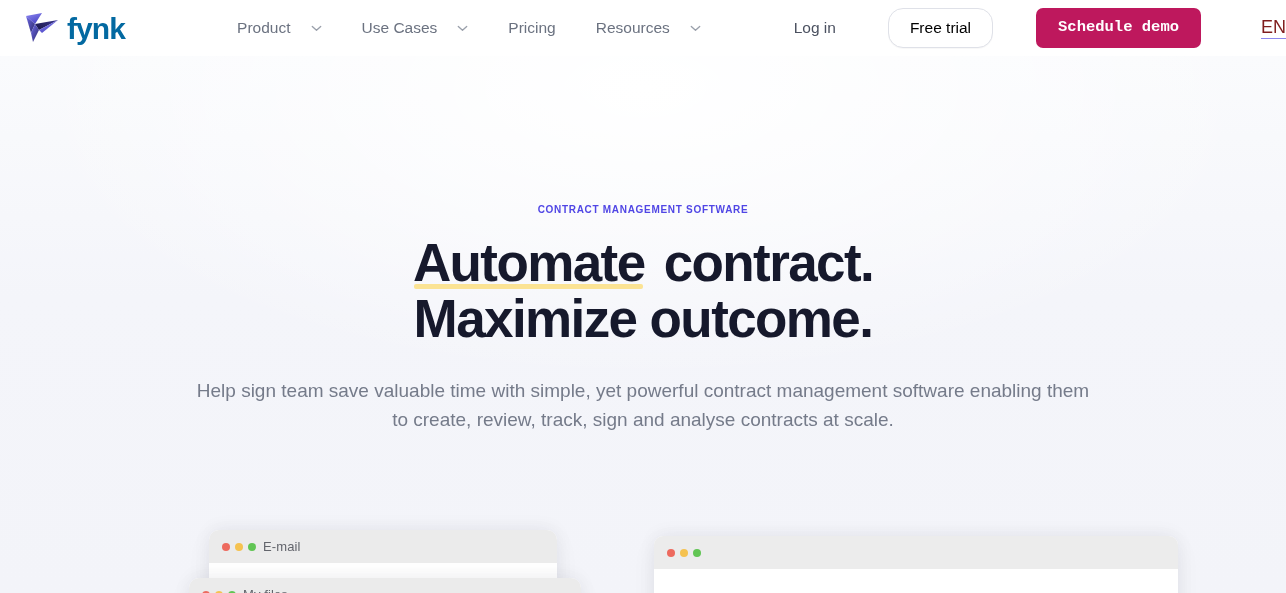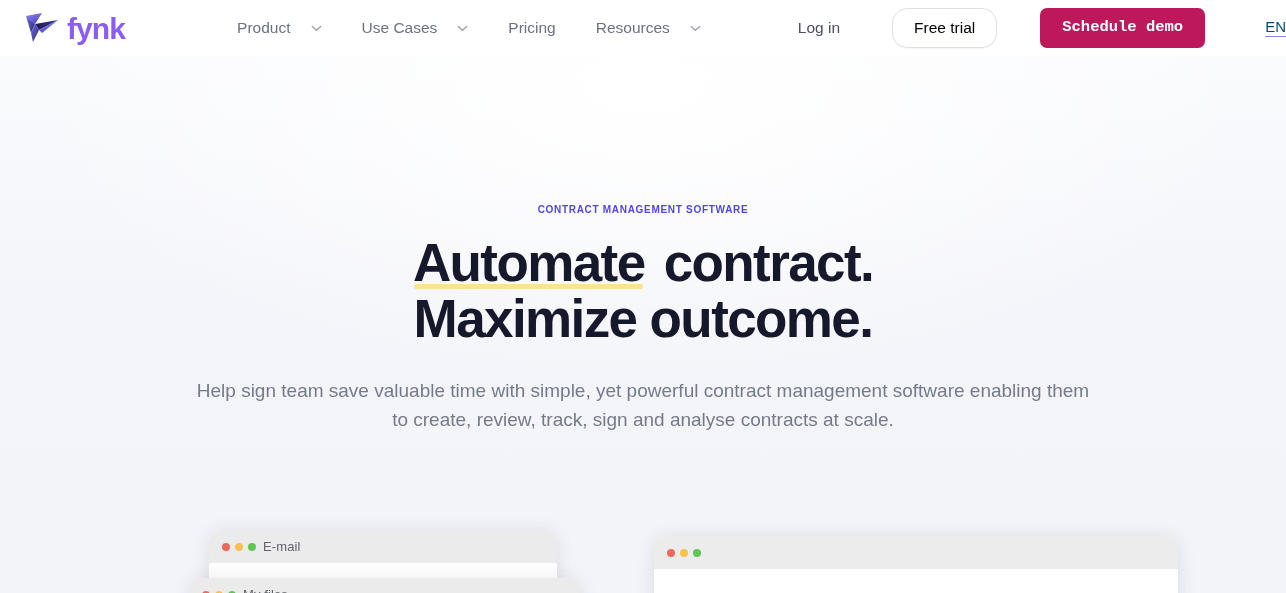--- a/index.html
+++ b/index.html
@@ -40,7 +40,7 @@
     font-size: 30px;
     font-weight: 700;
     letter-spacing: -0.9px;
-    color: #8b5cf6;
+    color: #0369a1;
     line-height: 1;
     position: relative;
     top: 1px;

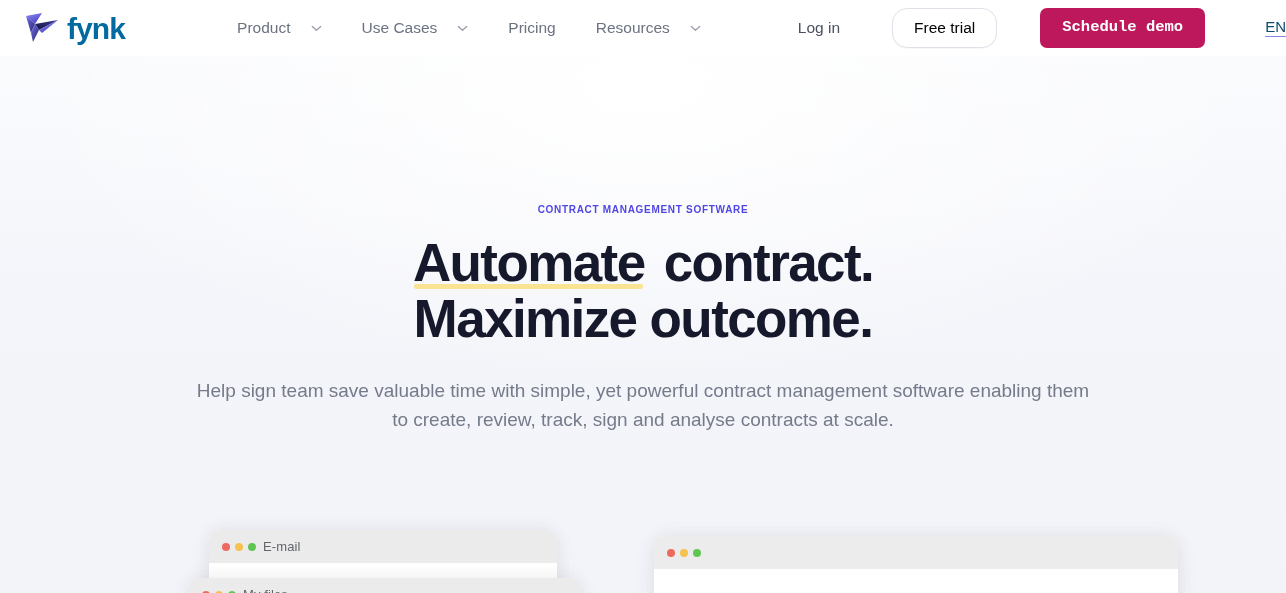--- a/index.html
+++ b/index.html
@@ -116,8 +116,8 @@
   }
   .lang {
     margin-left: 42px;
-    font-size: 15px;
-    color: #0c4a6e;
+    font-size: 18px;
+    color: #7f1d1d;
     text-decoration: none;
     border-bottom: 1.5px solid #8b86ee;
     padding-bottom: 2px;

